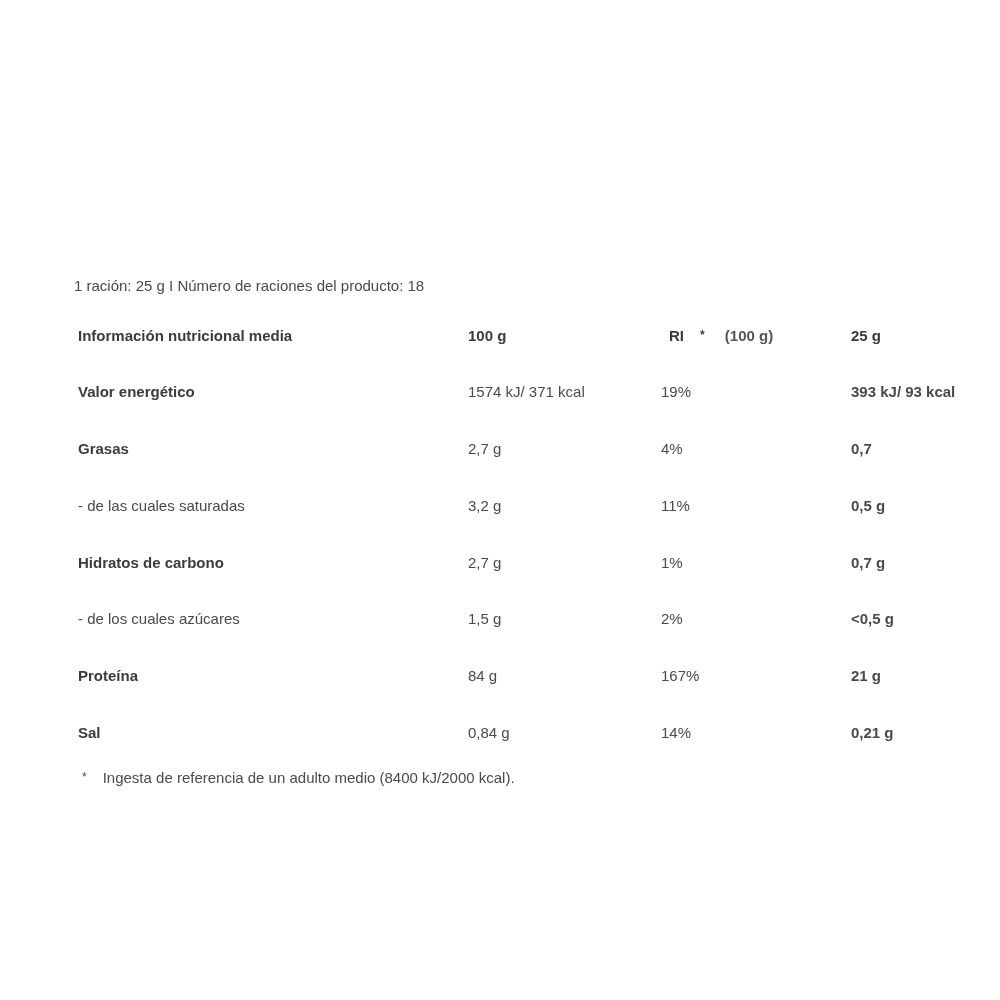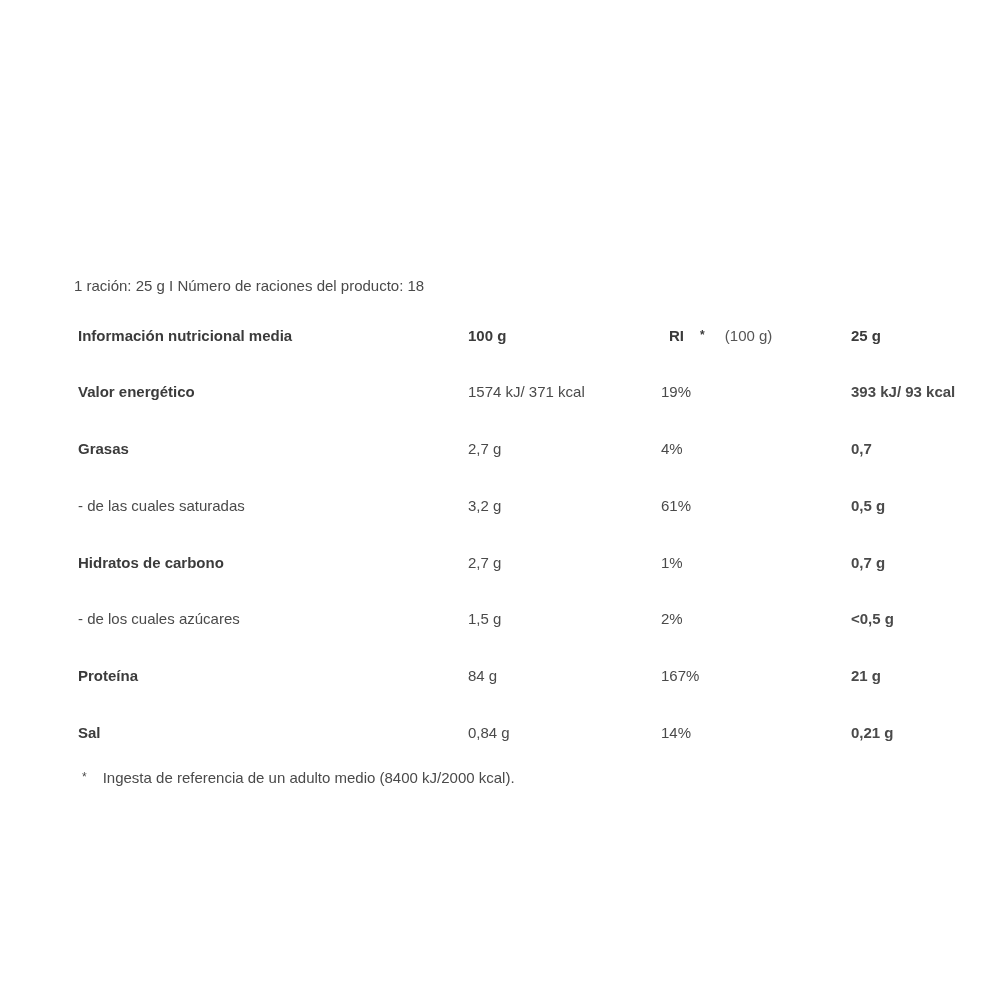--- a/index.html
+++ b/index.html
@@ -28,7 +28,7 @@
   .bold { font-weight: bold; color: #3b3b3b; }
 
   .header-row .cell { font-weight: bold; color: #3b3b3b; }
-  .ri-note { font-weight: normal; color: #555555; }
+  .ri-note { font-weight: bold; color: #555555; }
   .ri-star { position: relative; top: -2px; font-size: 12px; }
 
   .footnote {

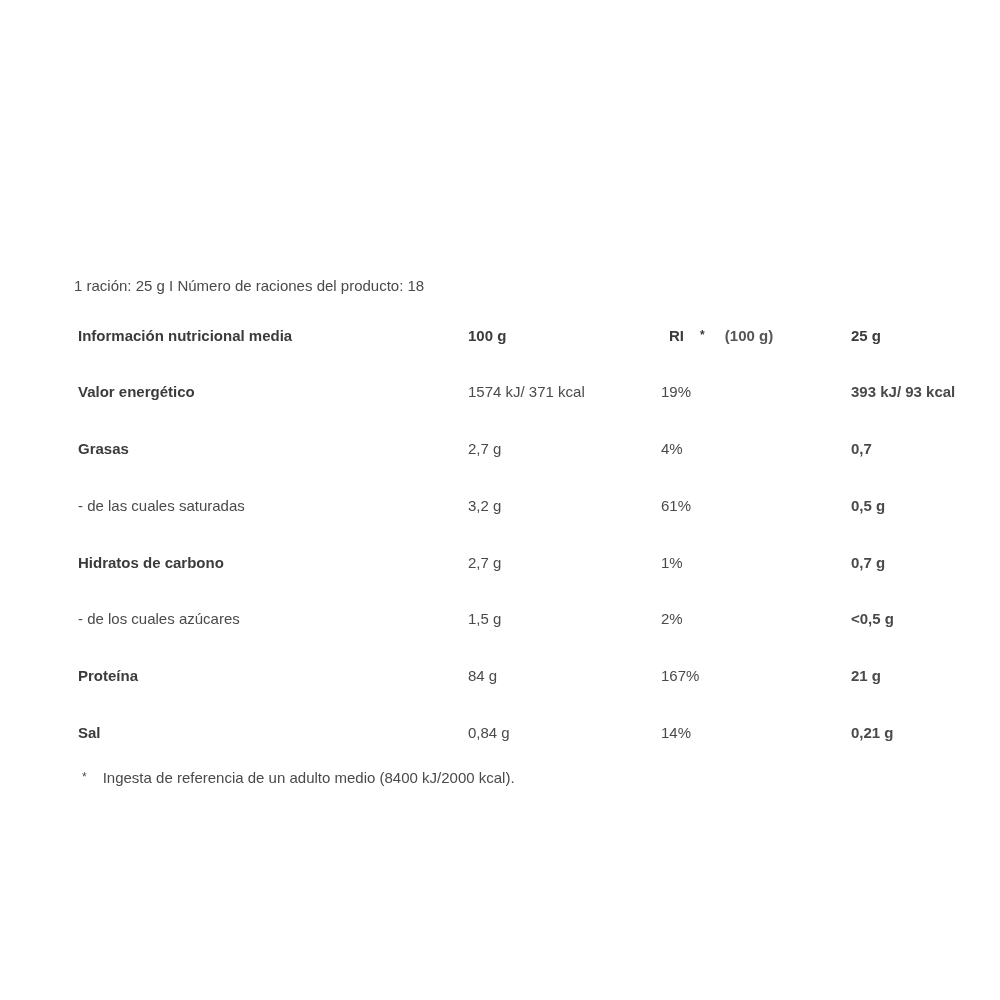--- a/index.html
+++ b/index.html
@@ -71,7 +71,7 @@
     <div class="row" style="top:461px">
       <span class="cell c1">- de las cuales saturadas</span>
       <span class="cell c2">3,2 g</span>
-      <span class="cell c3">61%</span>
+      <span class="cell c3">11%</span>
       <span class="cell c4">0,5 g</span>
     </div>
 

